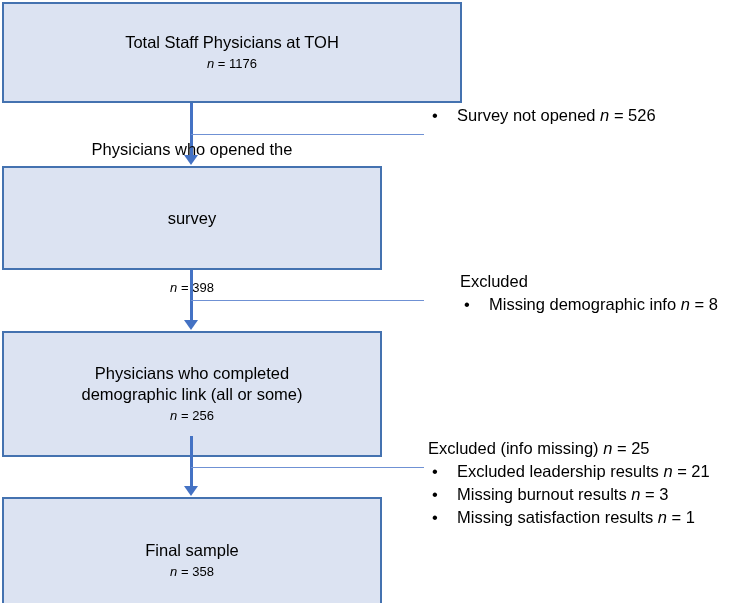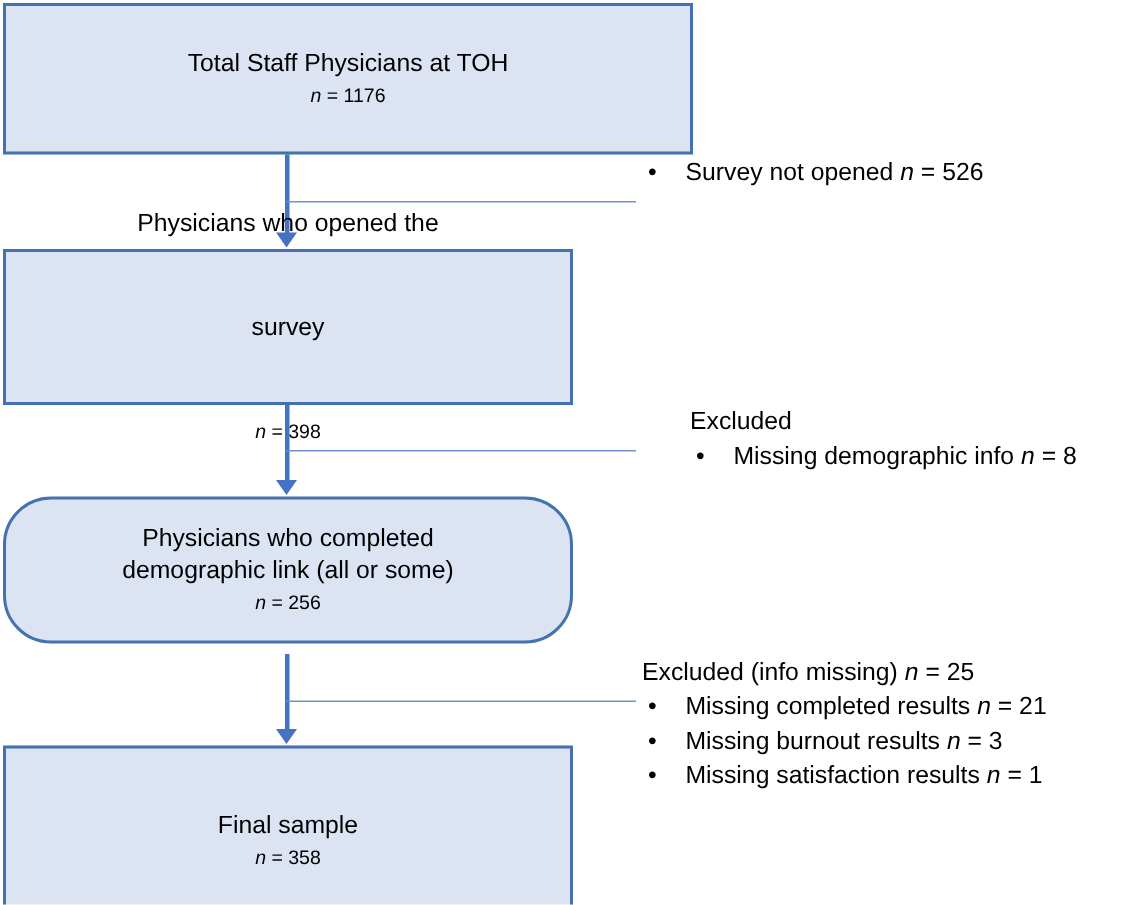--- a/index.html
+++ b/index.html
@@ -137,7 +137,7 @@
     </ul>
   </div>
 
-  <div class="flow-box" style="left:2px; top:331px; width:380px; height:98px;border-radius:32px;">
+  <div class="flow-box" style="left:2px; top:331px; width:380px; height:126px;">
     <span class="line">Physicians who completed</span>
     <span class="line">demographic link (all or some)</span>
     <span class="line n-line"><i class="n-italic">n</i> <span>= 256</span></span>

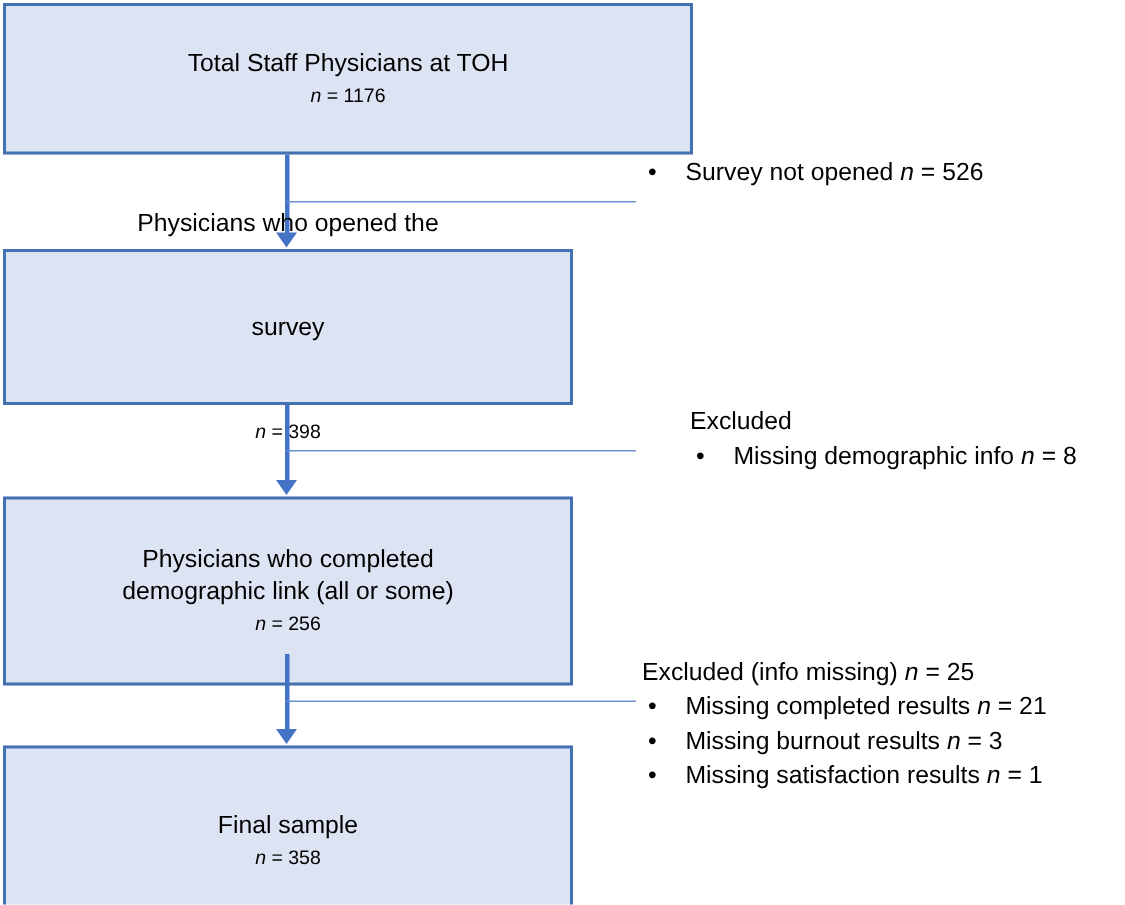--- a/index.html
+++ b/index.html
@@ -151,7 +151,7 @@
     <span class="note-heading"><span>Excluded (info missing) </span><i class="n-italic">n</i><span> = 25</span></span>
     <ul class="note-list">
       <li>
-        <span class="bullet">•</span><span>Missing completed results </span><i class="n-italic">n</i><span> = 21</span>
+        <span class="bullet">•</span><span>Excluded leadership results </span><i class="n-italic">n</i><span> = 21</span>
       </li>
       <li>
         <span class="bullet">•</span><span>Missing burnout results </span><i class="n-italic">n</i><span> = 3</span>

